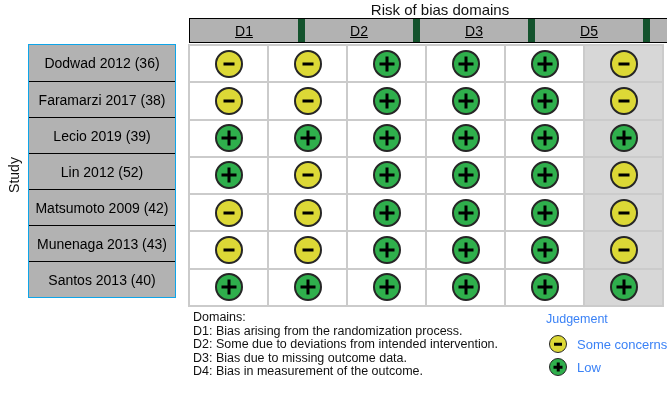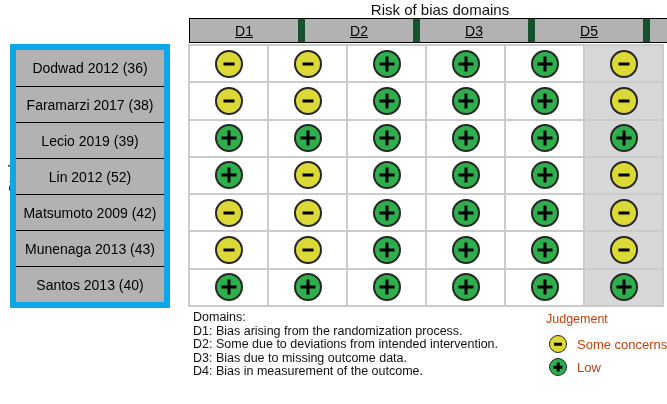--- a/index.html
+++ b/index.html
@@ -30,8 +30,8 @@
   }
   .header-cell:first-child { border-left:none; }
   .study-col {
-    position:absolute; left:10px; top:44px; width:160px;
-    border:6px solid #0ea5e9; box-sizing:border-box;
+    position:absolute; left:28px; top:44px; width:148px;
+    border:1px solid #0ea5e9; box-sizing:border-box;
   }
   .study-cell {
     height:36px; display:flex; align-items:center; justify-content:center;

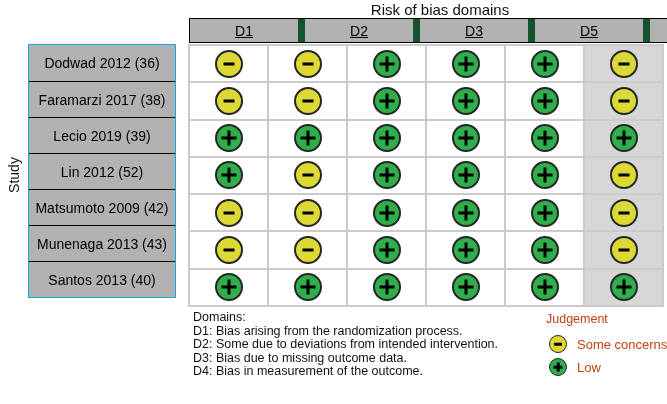--- a/index.html
+++ b/index.html
@@ -66,7 +66,7 @@
     position:absolute; left:193px; top:311px; font-size:12.5px;
     line-height:13.6px; color:#111;
   }
-  .judgement { position:absolute; left:546px; top:312px; color:#c2410c; }
+  .judgement { position:absolute; left:546px; top:312px; color:#3b82f6; }
   .judgement-heading { font-size:12.5px; margin-bottom:9px; }
   .legend-item {
     display:flex; align-items:center; margin-bottom:5px; height:18px;text-align:center;

